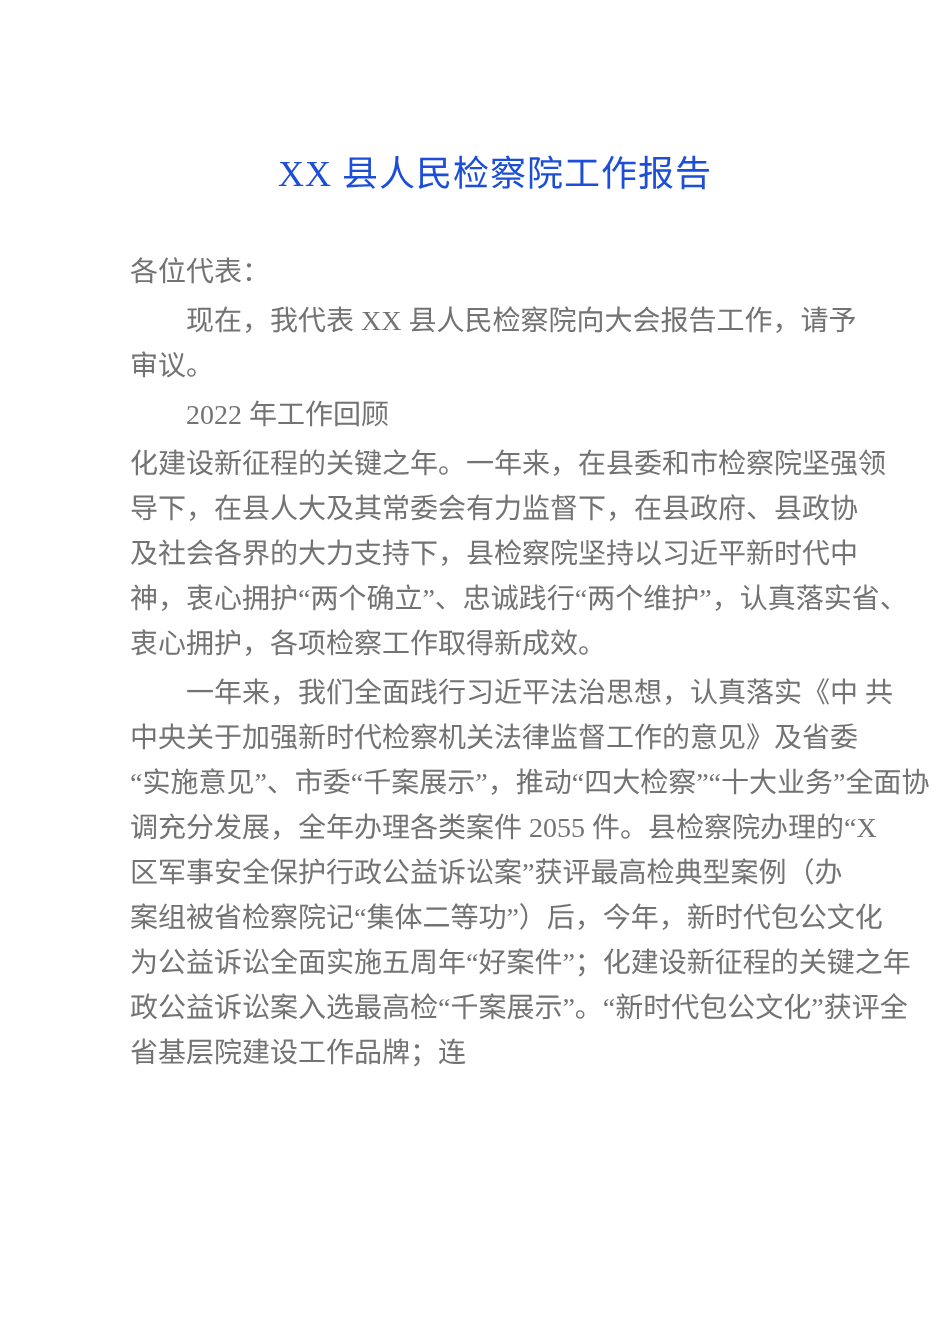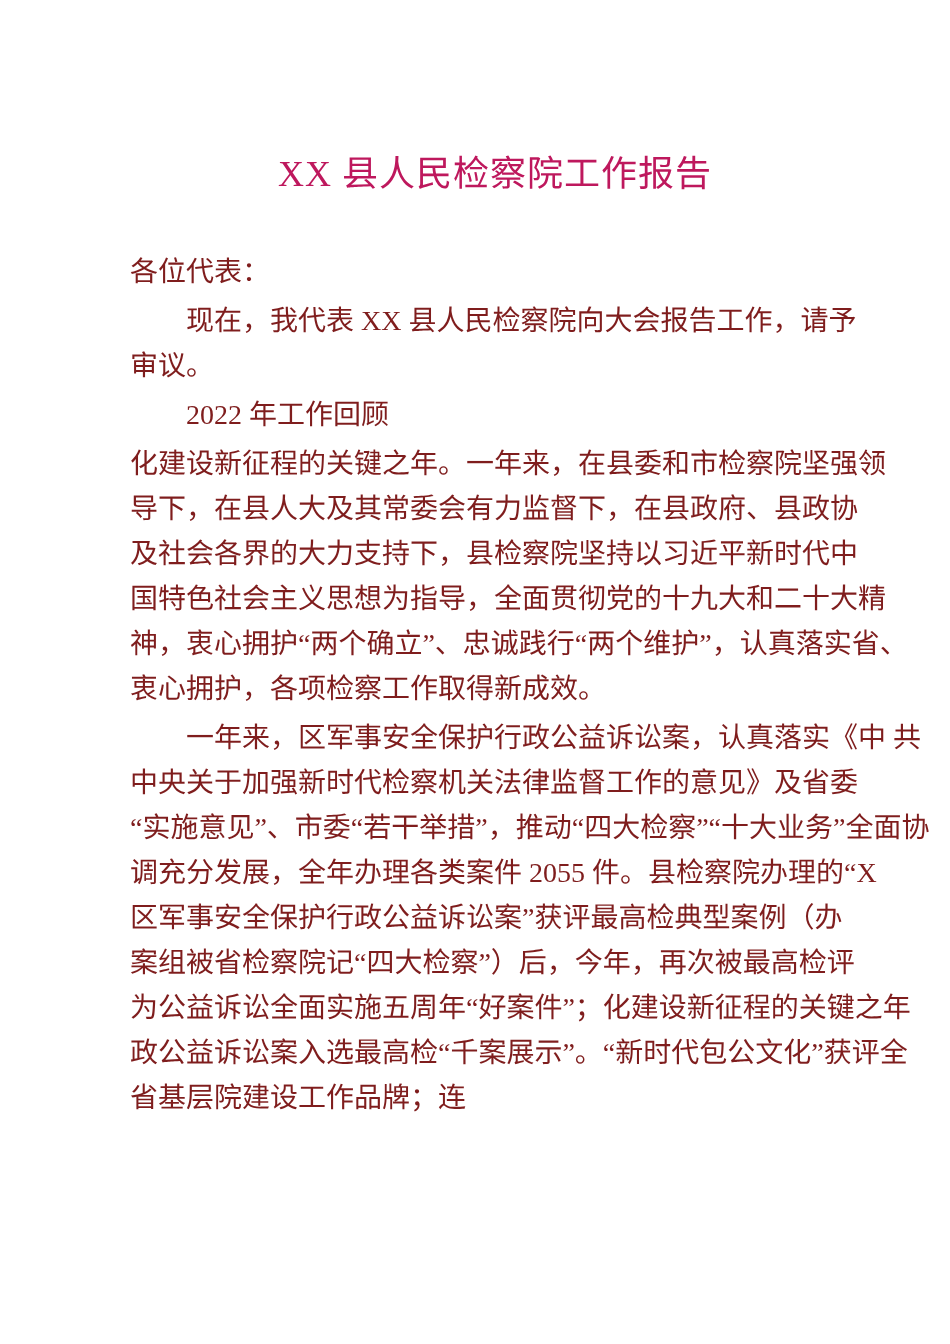--- a/index.html
+++ b/index.html
@@ -26,7 +26,7 @@
     font-size: 36px;
     line-height: 45px;
     letter-spacing: 1px;
-    color: #be185d;
+    color: #1d4ed8;
   }
   .doc-body {
     font-size: 28px;

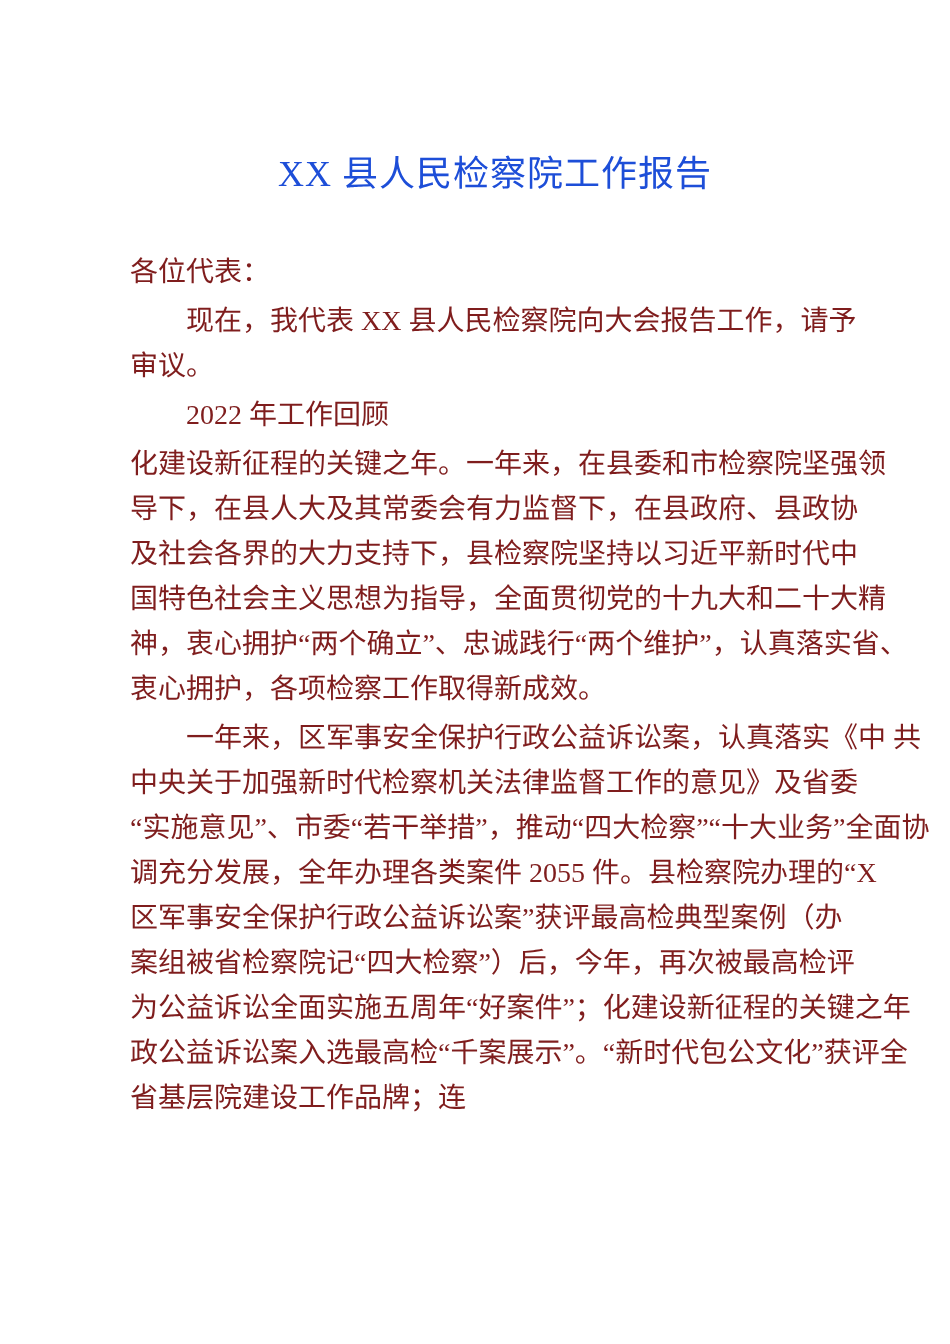--- a/index.html
+++ b/index.html
@@ -44,7 +44,7 @@
     font-size: 28px;
     line-height: 45px;
     white-space: pre;
-    color: #7f1d1d;
+    color: #737373;
   }
   .line.indented {
     padding-left: 56px; 

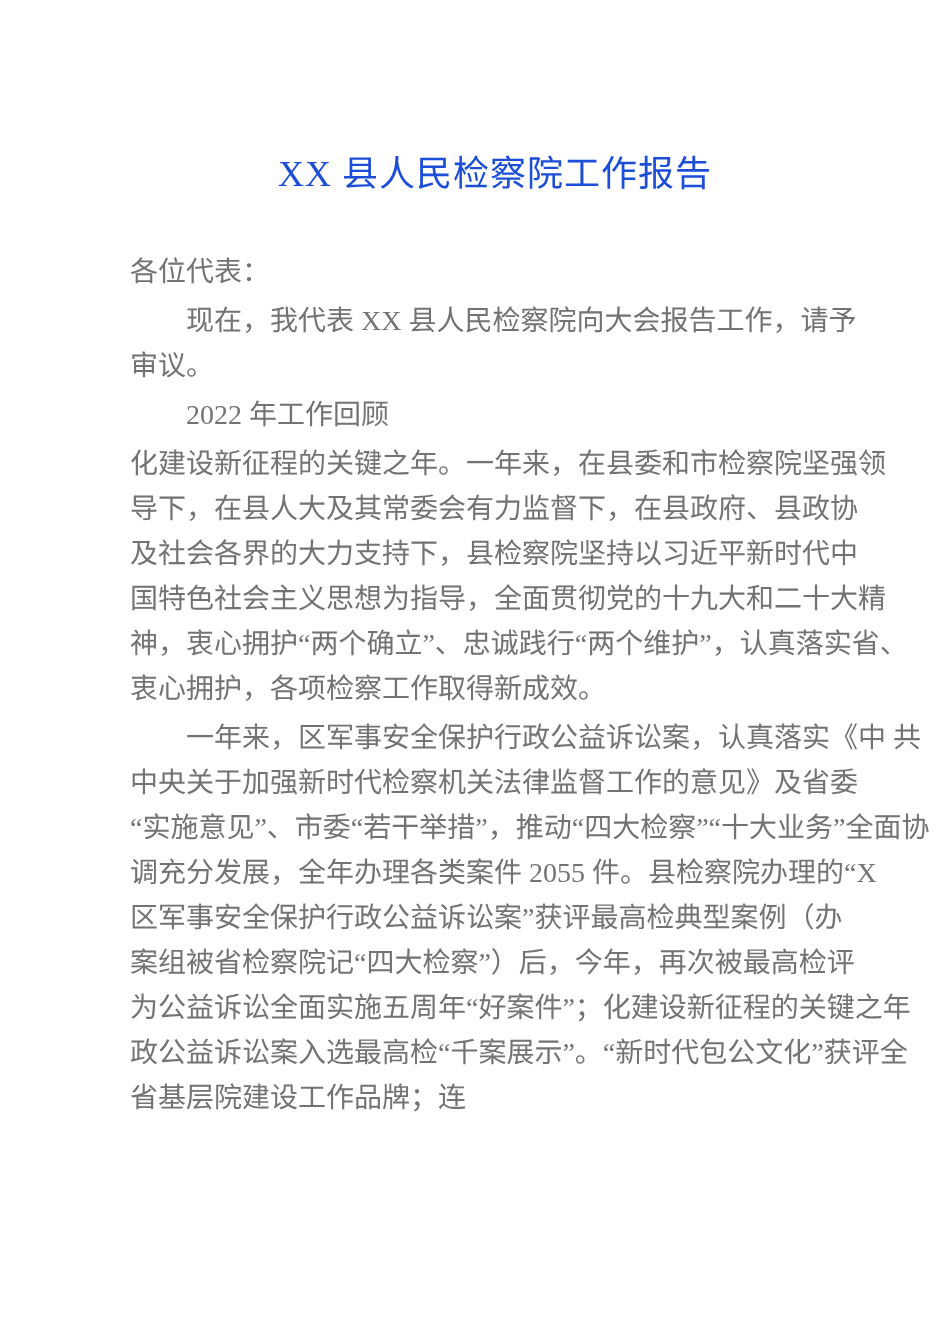--- a/index.html
+++ b/index.html
@@ -70,7 +70,6 @@
         <div class="line">化建设新征程的关键之年。一年来，在县委和市检察院坚强领</div>
         <div class="line">导下，在县人大及其常委会有力监督下，在县政府、县政协</div>
         <div class="line">及社会各界的大力支持下，县检察院坚持以习近平新时代中</div>
-        <div class="line">国特色社会主义思想为指导，全面贯彻党的十九大和二十大精</div>
         <div class="line">神，衷心拥护“两个确立”、忠诚践行“两个维护”，认真落实省、</div>
         <div class="line">衷心拥护，各项检察工作取得新成效。</div>
       </div>

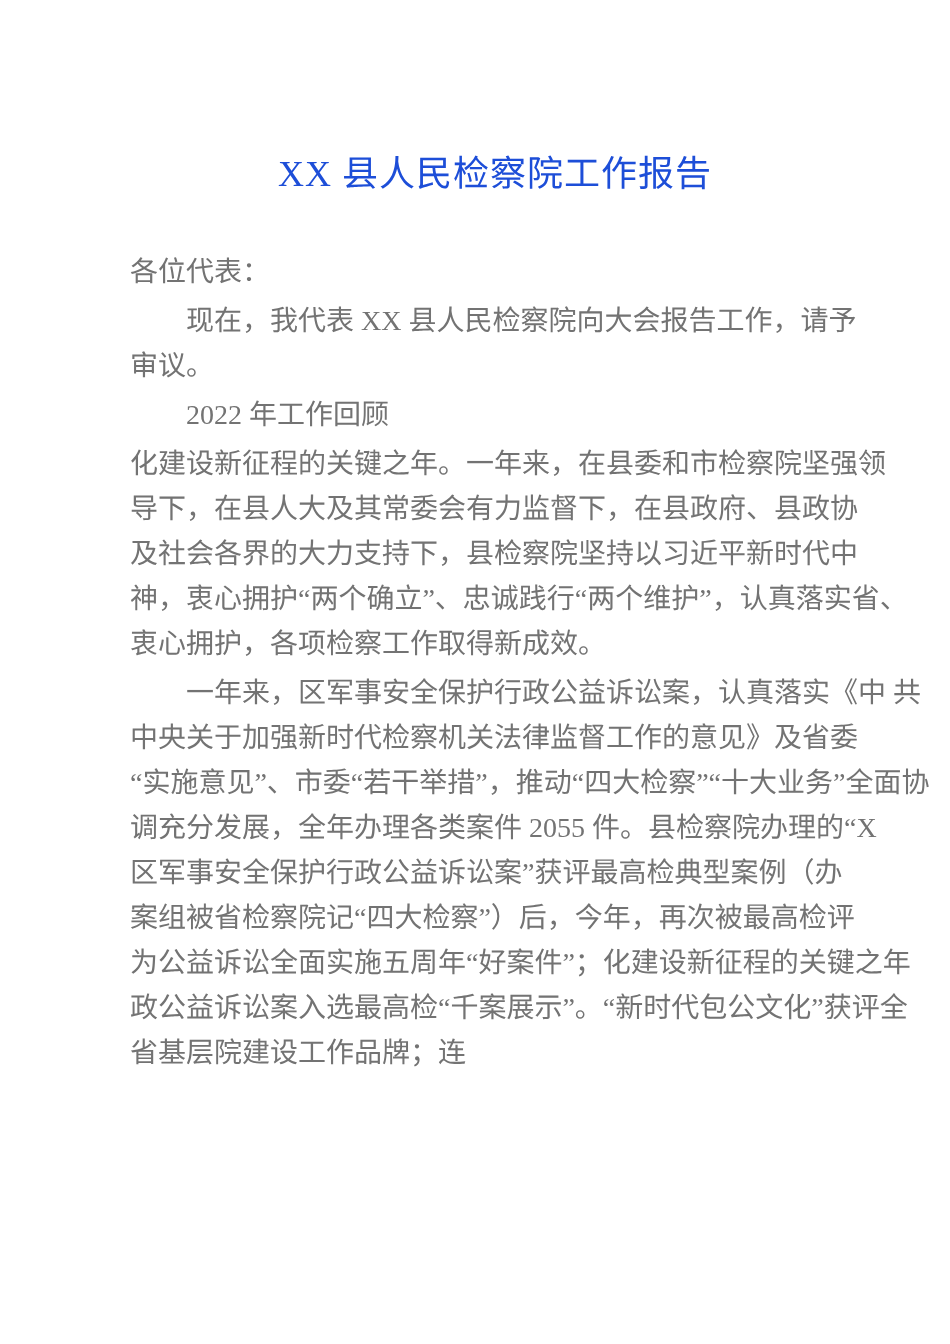--- a/index.html
+++ b/index.html
@@ -74,7 +74,7 @@
         <div class="line">衷心拥护，各项检察工作取得新成效。</div>
       </div>
       <div class="para">
-        <div class="line indented">一年来，区军事安全保护行政公益诉讼案，认真落实《中 共</div>
+        <div class="line indented">一年来，我们全面践行习近平法治思想，认真落实《中 共</div>
         <div class="line">中央关于加强新时代检察机关法律监督工作的意见》及省委</div>
         <div class="line">“实施意见”、市委“若干举措”，推动“四大检察”“十大业务”全面协</div>
         <div class="line">调充分发展，全年办理各类案件 2055 件。县检察院办理的“X</div>

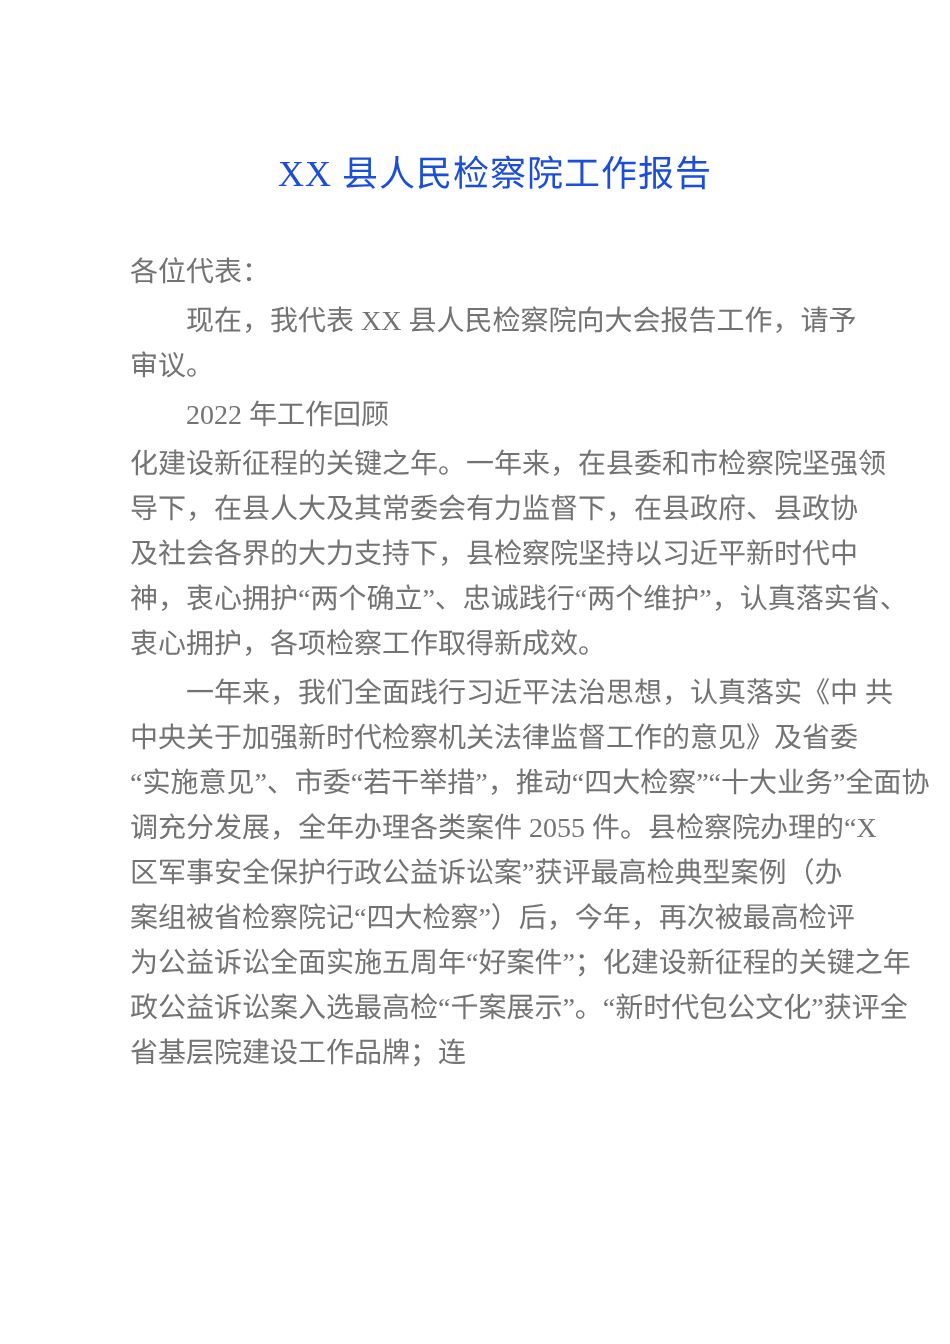--- a/index.html
+++ b/index.html
@@ -76,7 +76,7 @@
       <div class="para">
         <div class="line indented">一年来，我们全面践行习近平法治思想，认真落实《中 共</div>
         <div class="line">中央关于加强新时代检察机关法律监督工作的意见》及省委</div>
-        <div class="line">“实施意见”、市委“若干举措”，推动“四大检察”“十大业务”全面协</div>
+        <div class="line">“实施意见”、市委“千案展示”，推动“四大检察”“十大业务”全面协</div>
         <div class="line">调充分发展，全年办理各类案件 2055 件。县检察院办理的“X</div>
         <div class="line">区军事安全保护行政公益诉讼案”获评最高检典型案例（办</div>
         <div class="line">案组被省检察院记“四大检察”）后，今年，再次被最高检评</div>

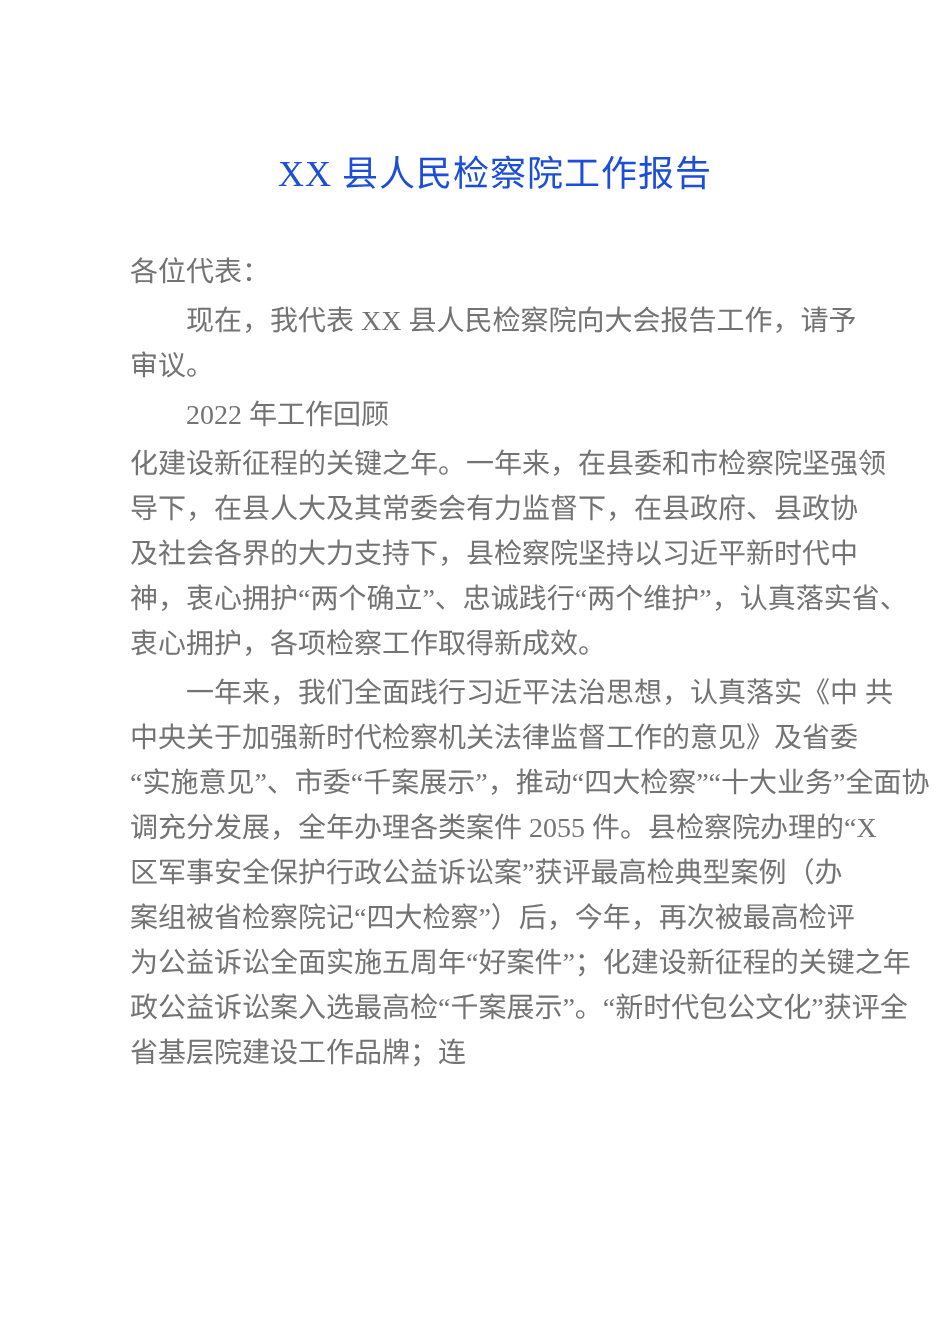--- a/index.html
+++ b/index.html
@@ -79,7 +79,7 @@
         <div class="line">“实施意见”、市委“千案展示”，推动“四大检察”“十大业务”全面协</div>
         <div class="line">调充分发展，全年办理各类案件 2055 件。县检察院办理的“X</div>
         <div class="line">区军事安全保护行政公益诉讼案”获评最高检典型案例（办</div>
-        <div class="line">案组被省检察院记“四大检察”）后，今年，再次被最高检评</div>
+        <div class="line">案组被省检察院记“集体二等功”）后，今年，新时代包公文化</div>
         <div class="line">为公益诉讼全面实施五周年“好案件”；化建设新征程的关键之年</div>
         <div class="line">政公益诉讼案入选最高检“千案展示”。“新时代包公文化”获评全</div>
         <div class="line">省基层院建设工作品牌；连</div>

